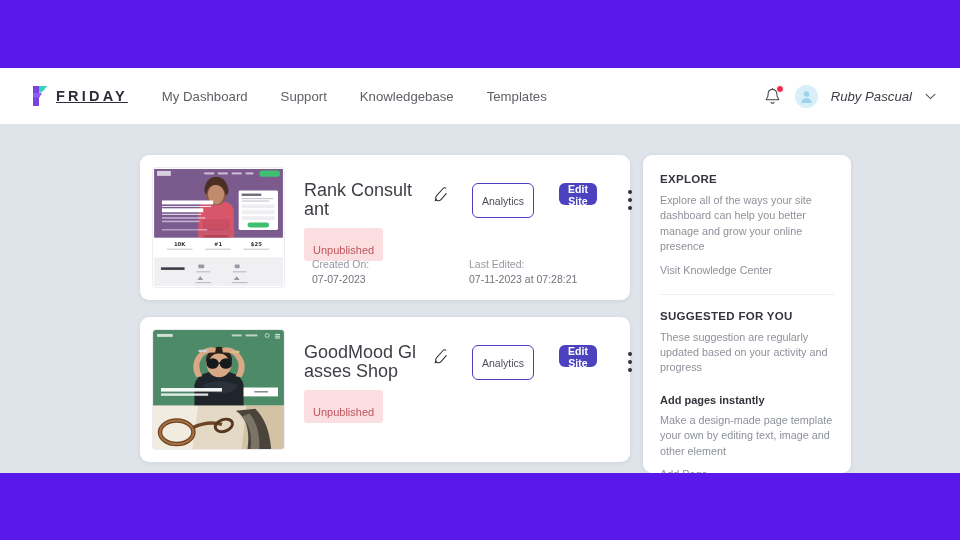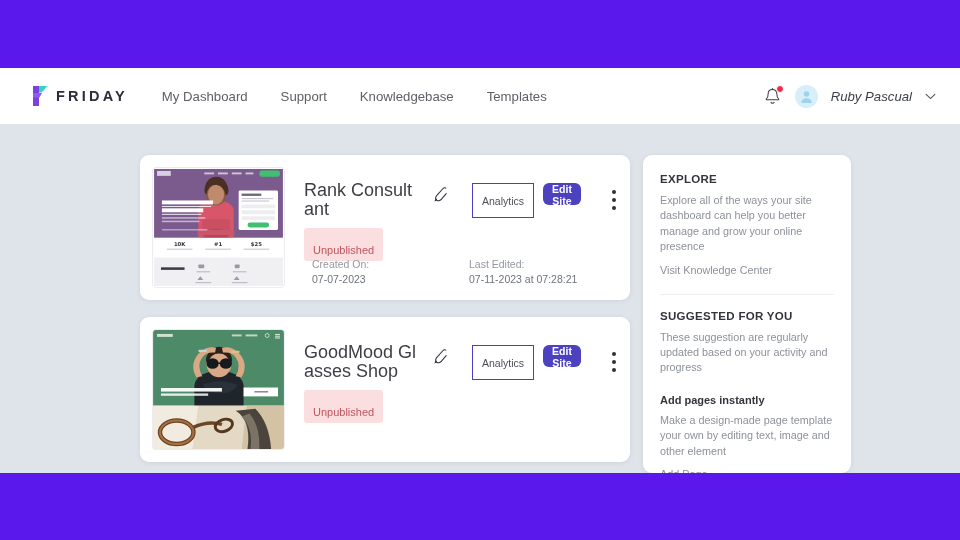--- a/index.html
+++ b/index.html
@@ -39,6 +39,7 @@
   .logo-text {
     font-size: 14.5px; font-weight: 700; letter-spacing: 3.2px;
     color: #2c2c3a;
+    text-decoration: underline;
   }
 
   .main-nav { display: flex; align-items: center; gap: 33px; }

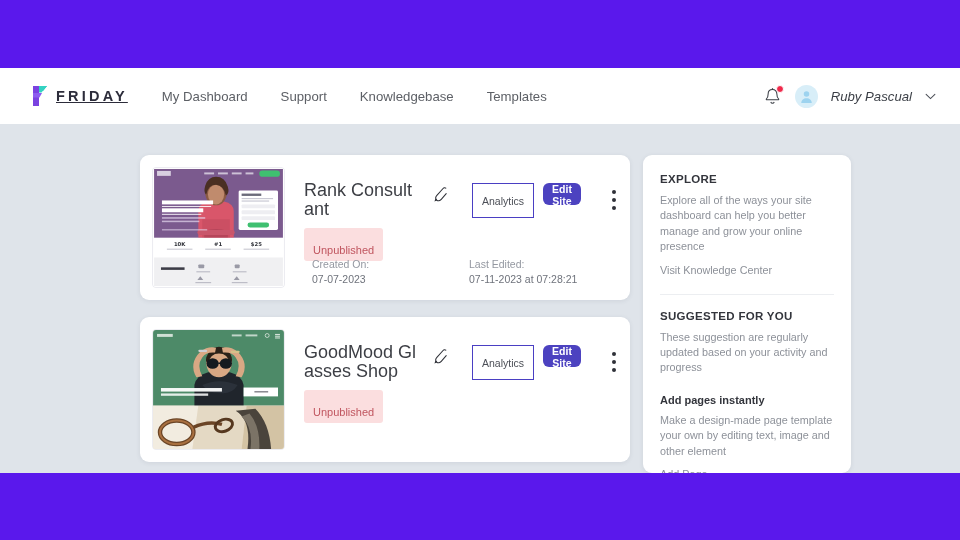--- a/index.html
+++ b/index.html
@@ -110,9 +110,9 @@
   }
 
   .btn-analytics {
-    margin: 2px 0 0 22px;
+    margin: 2px 16px 0 22px;
     width: 62px; height: 35px;
-    border: 1px solid #4a3fc3; border-radius: 0;
+    border: 1px solid #4a3fc3; border-radius: 6px;
     background: #fff; color: #4c4f57;
     font-size: 10.5px; font-family: "Liberation Sans", sans-serif;
     cursor: pointer; flex: none;

